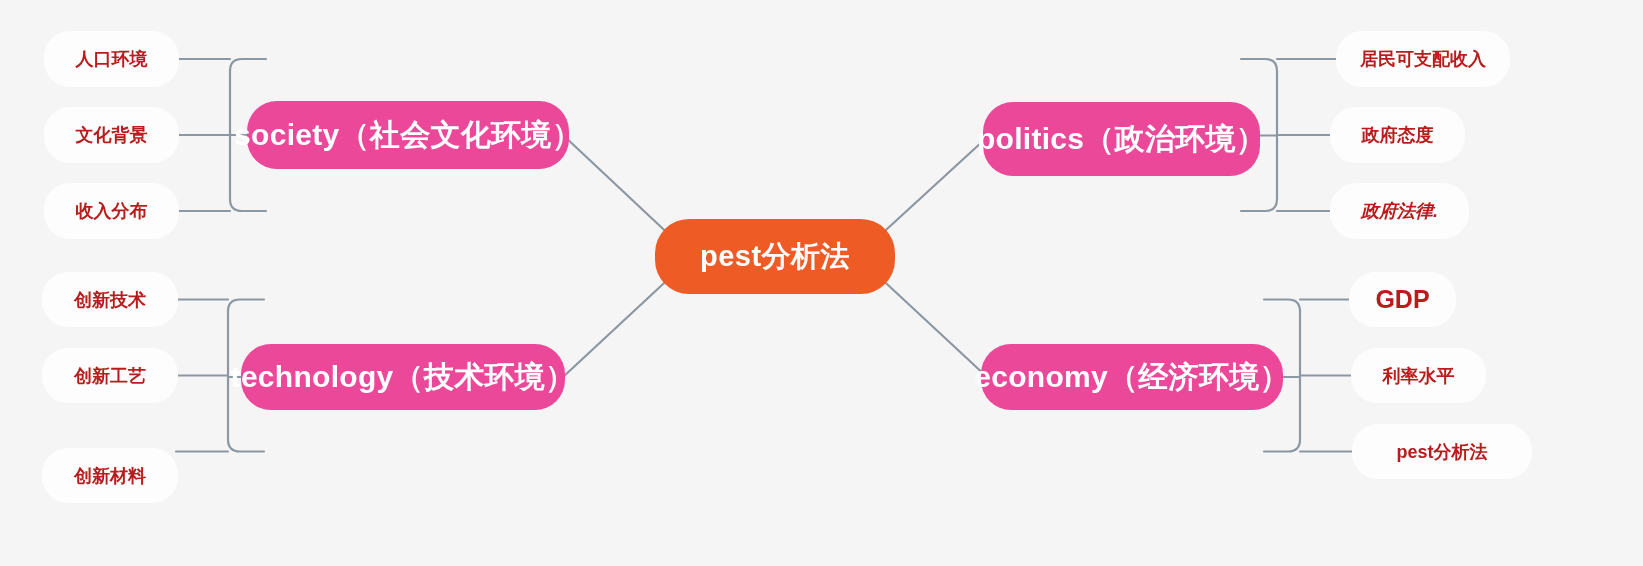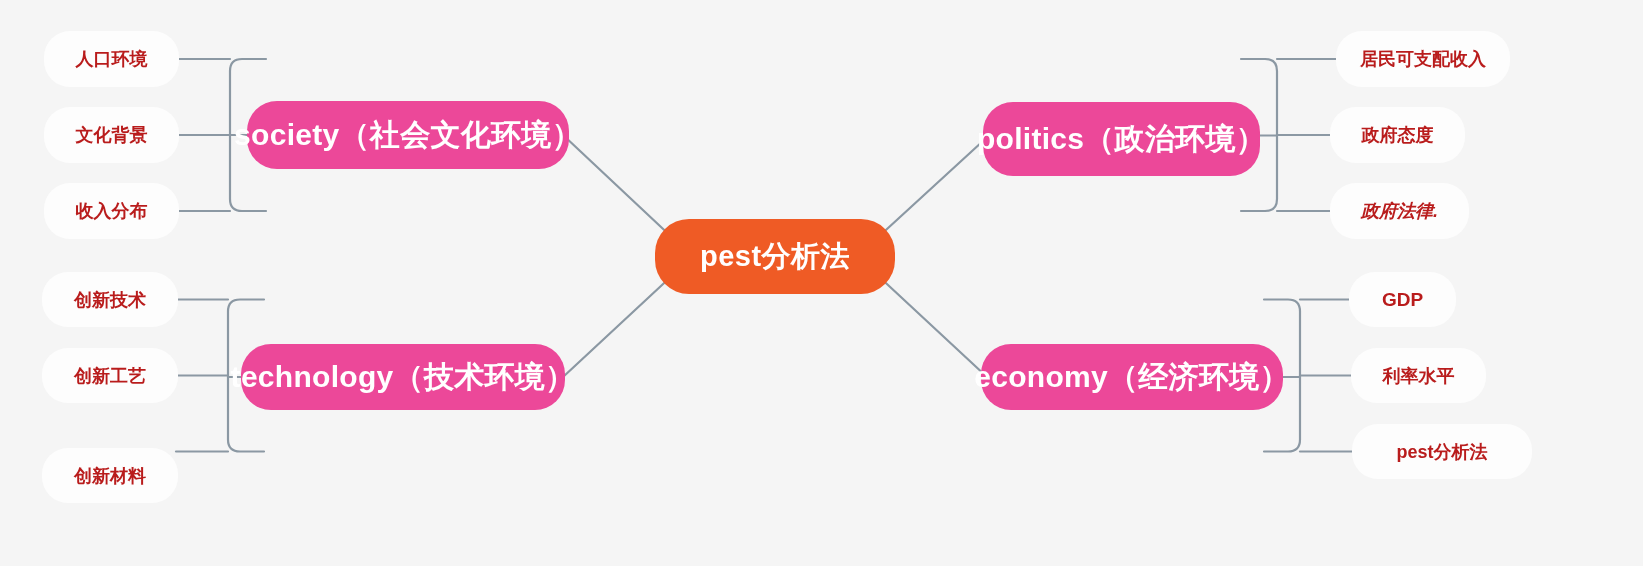--- a/index.html
+++ b/index.html
@@ -59,7 +59,7 @@
     font-weight: bold;
   }
   .node-leaf.leaf-latin {
-    font-size: 19px;
+    font-size: 25px;
   }
 </style>
 </head>

